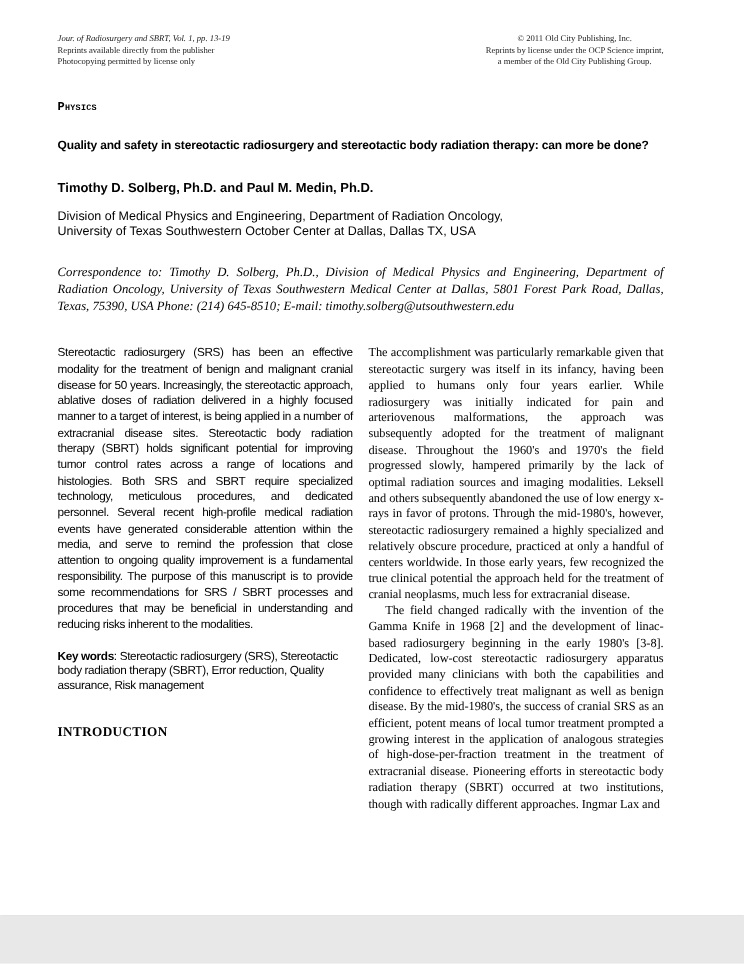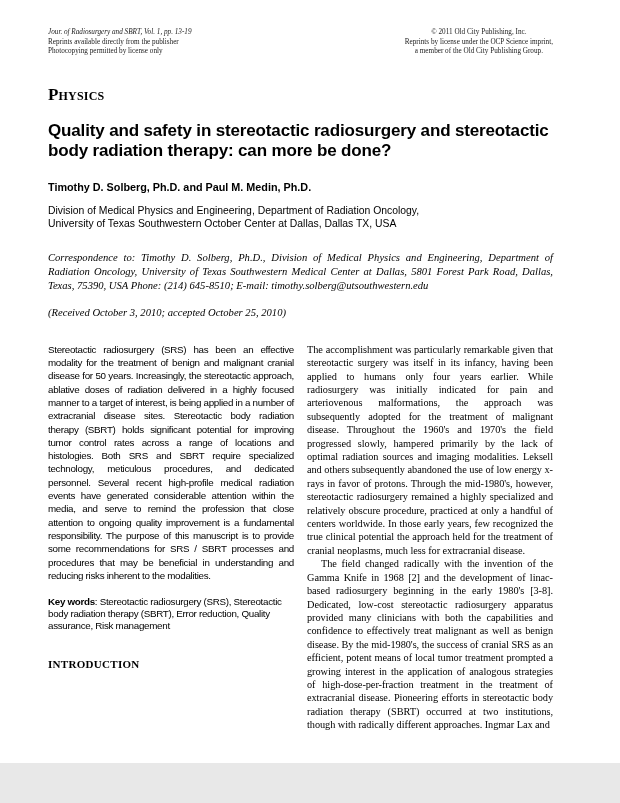--- a/index.html
+++ b/index.html
@@ -29,10 +29,10 @@
   
   .section-label {
     margin-top: 28px;
-    font-family: Liberation Serif, serif;
+    font-family: Liberation Mono, monospace;
     font-weight: bold;
     font-variant: small-caps;
-    font-size: 17px;
+    font-size: 10px;
     letter-spacing: 0.2px;
   }
   

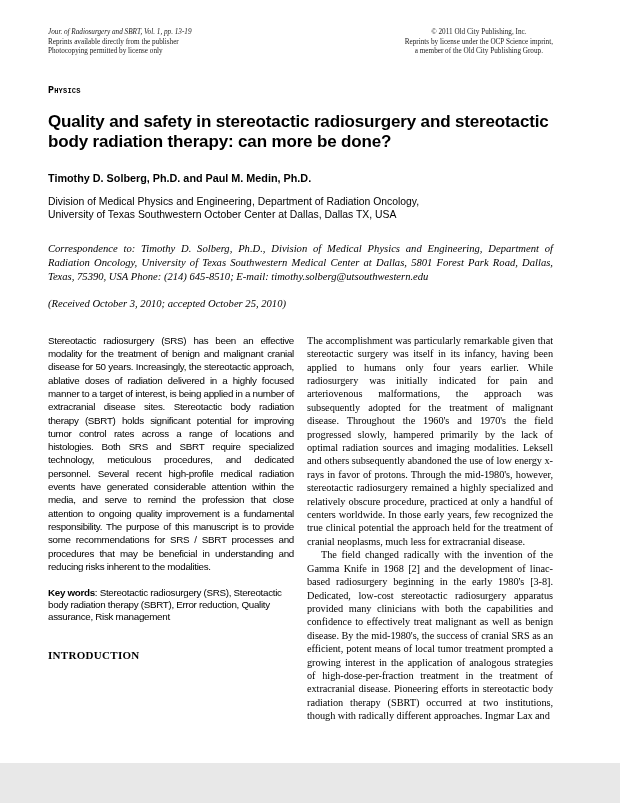--- a/index.html
+++ b/index.html
@@ -40,7 +40,7 @@
     margin: 16px 0 0 0;
     font-family: "Liberation Sans", sans-serif;
     font-weight: bold;
-    font-size: 17px;
+    font-size: 10px;
     line-height: 20.5px;
     letter-spacing: -0.15px;
   }

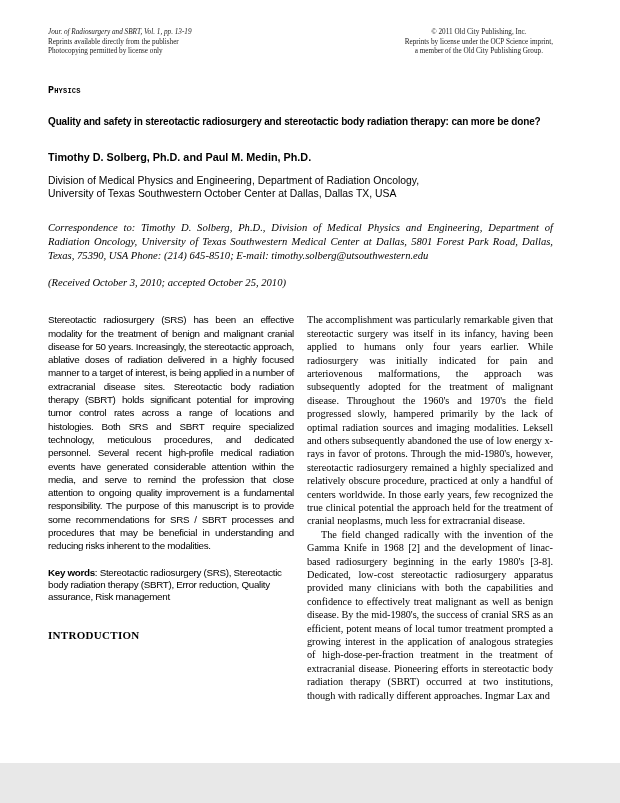--- a/index.html
+++ b/index.html
@@ -163,7 +163,6 @@
 
   <div class="correspondence">Correspondence to: Timothy D. Solberg, Ph.D., Division of Medical Physics and Engineering, Department of Radiation Oncology, University of Texas Southwestern Medical Center at Dallas, 5801 Forest Park Road, Dallas, Texas, 75390, USA Phone: (214) 645-8510; E-mail: timothy.solberg@utsouthwestern.edu</div>
 
-  <div class="received">(Received October 3, 2010; accepted October 25, 2010)</div>
 
   <div class="columns">
     <div class="col">

